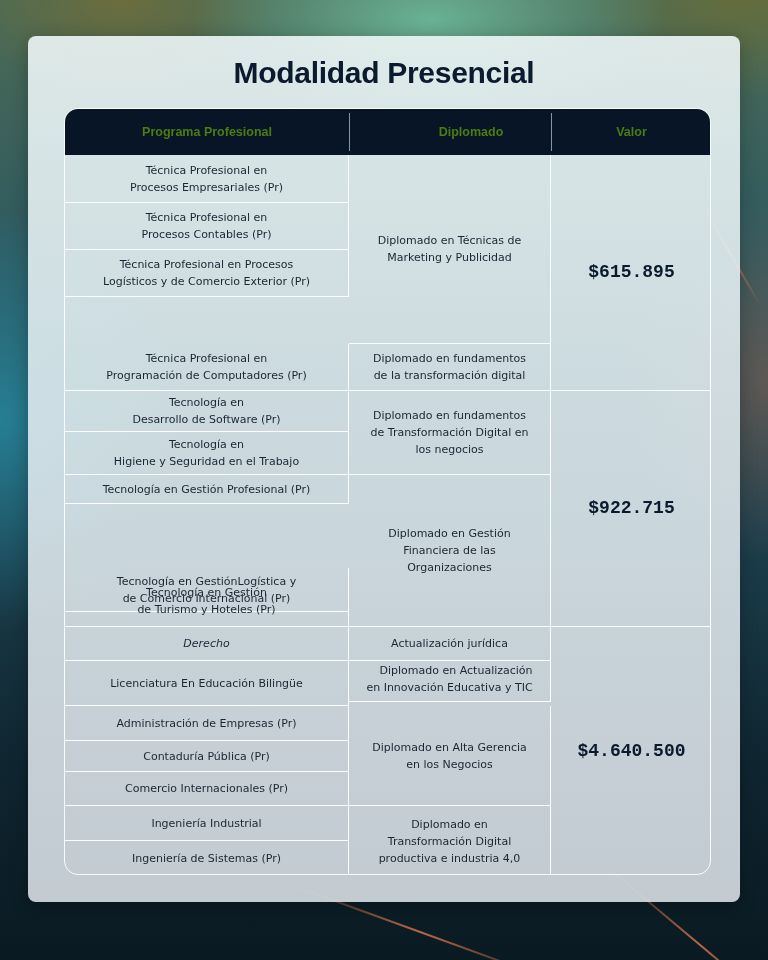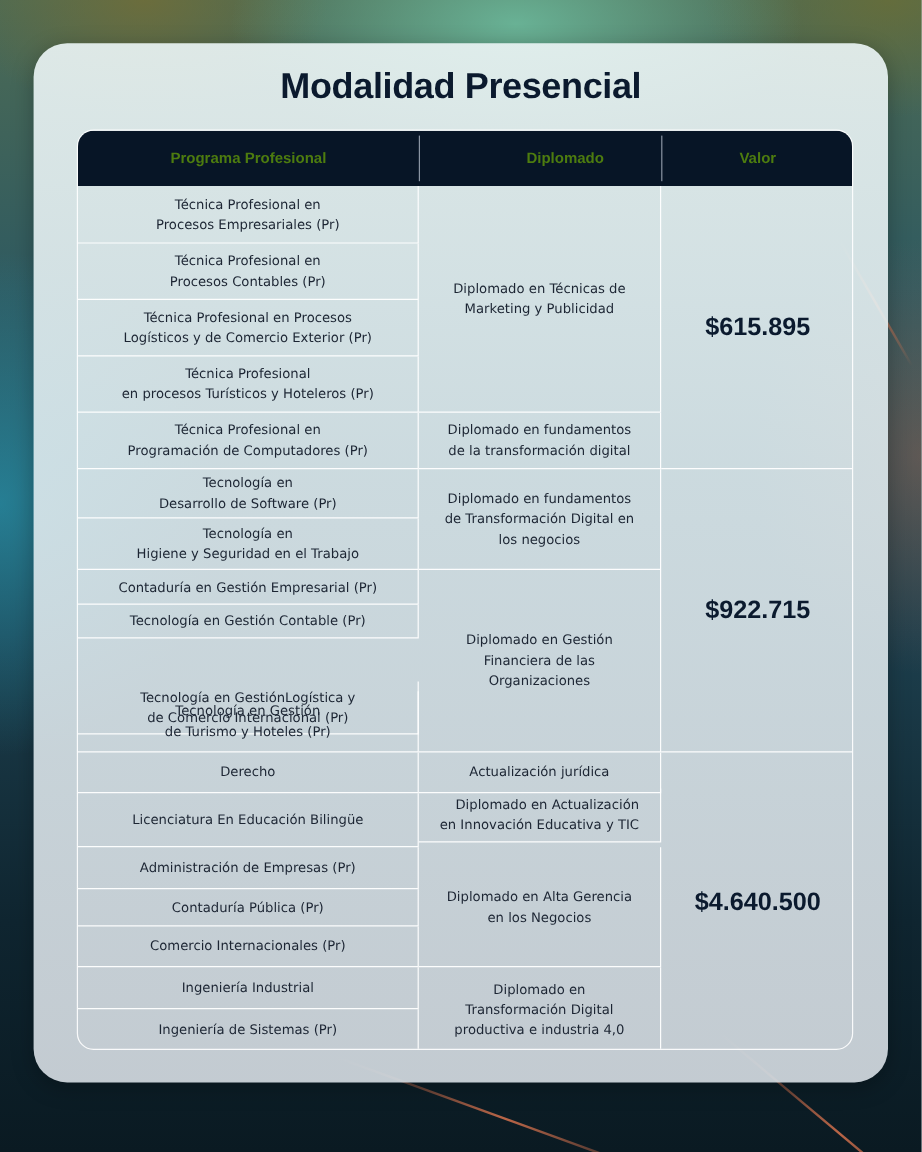--- a/index.html
+++ b/index.html
@@ -21,7 +21,7 @@
   }
   .card {
     position: absolute; left: 28px; top: 36px; width: 712px; height: 866px;
-    border-radius: 28px;
+    border-radius: 8px;
     background: linear-gradient(180deg, rgba(232,242,242,0.93) 0%, rgba(222,234,238,0.9) 40%, rgba(215,222,228,0.9) 100%);
     box-shadow: 0 4px 18px rgba(0,0,0,0.25);
   }

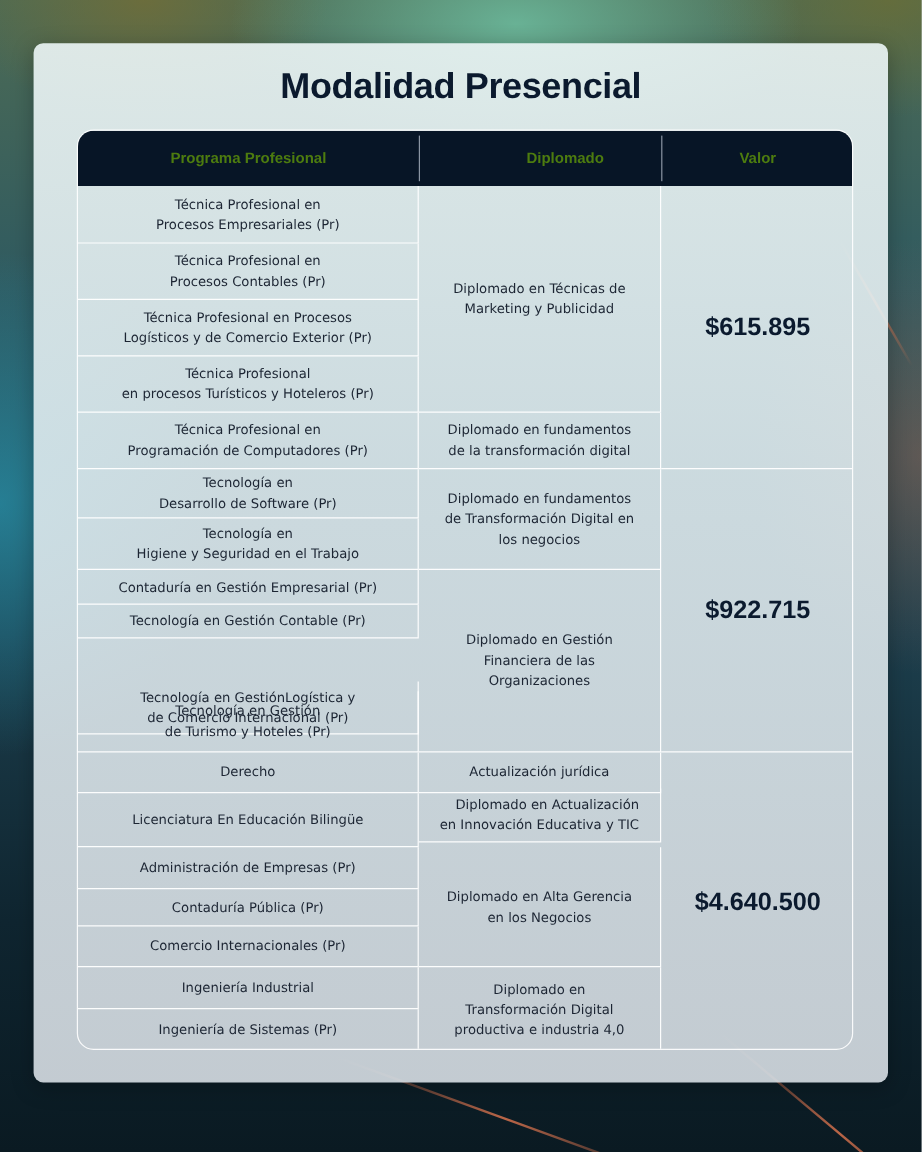--- a/index.html
+++ b/index.html
@@ -54,7 +54,7 @@
   .col2 { left: 284px; width: 202px; border-right: 1px solid rgba(255,255,255,0.95); }
   .col3 { left: 486px; width: 161px; }
   .price {
-    font-family: Liberation Sans, sans-serif; font-weight: 700; font-size: 21px; color: #0b1a2e;
+    font-family: Liberation Mono, monospace; font-weight: 700; font-size: 18px; color: #0b1a2e;
   }
   .last { border-bottom: none; }
 </style>

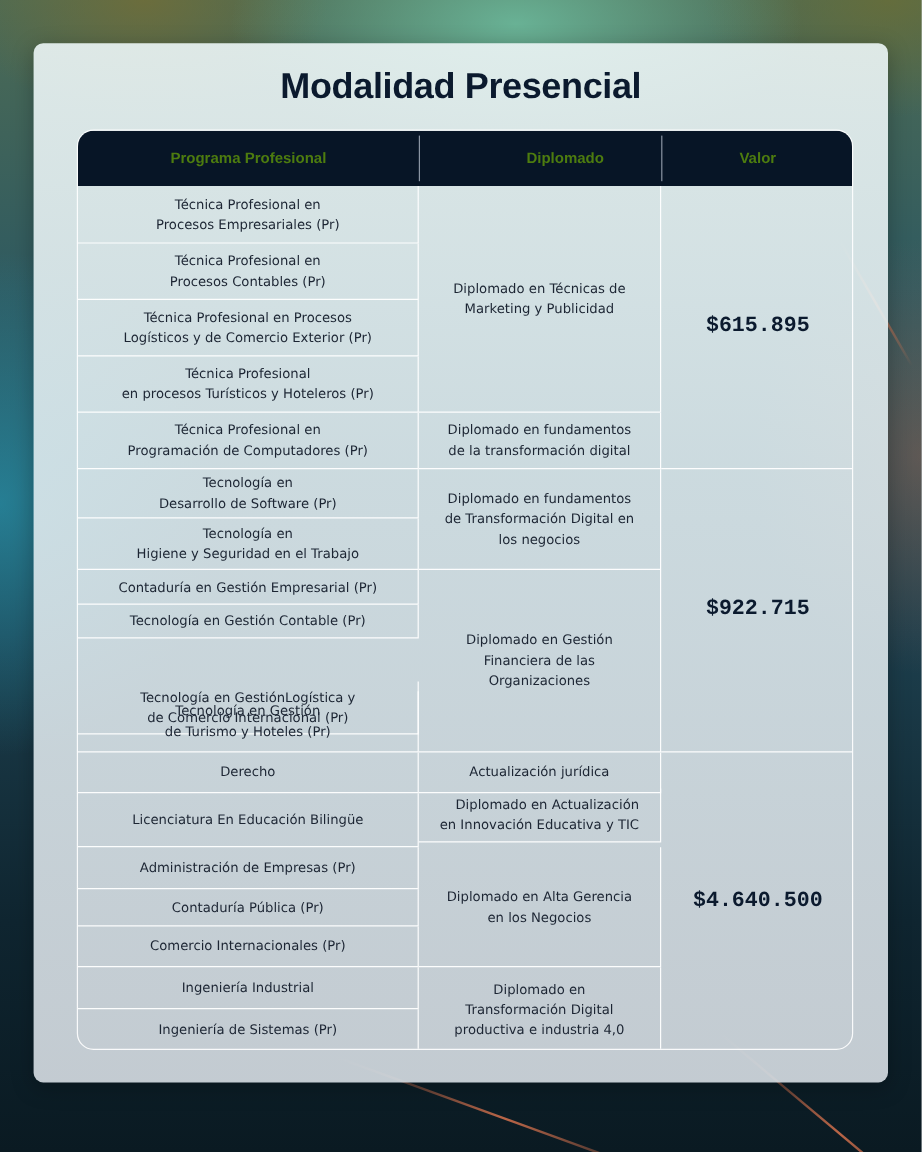--- a/index.html
+++ b/index.html
@@ -83,8 +83,6 @@
 Procesos Contables (Pr)</div>
     <div class="cell col1" style="top:141px;height:47px;">Técnica Profesional en Procesos
 Logísticos y de Comercio Exterior (Pr)</div>
-    <div class="cell col1" style="top:188px;height:47px;">Técnica Profesional
-en procesos Turísticos y Hoteleros (Pr)</div>
     <div class="cell col1" style="top:235px;height:47px;">Técnica Profesional en
 Programación de Computadores (Pr)</div>
     <div class="cell col1" style="top:282px;height:41px;">Tecnología en

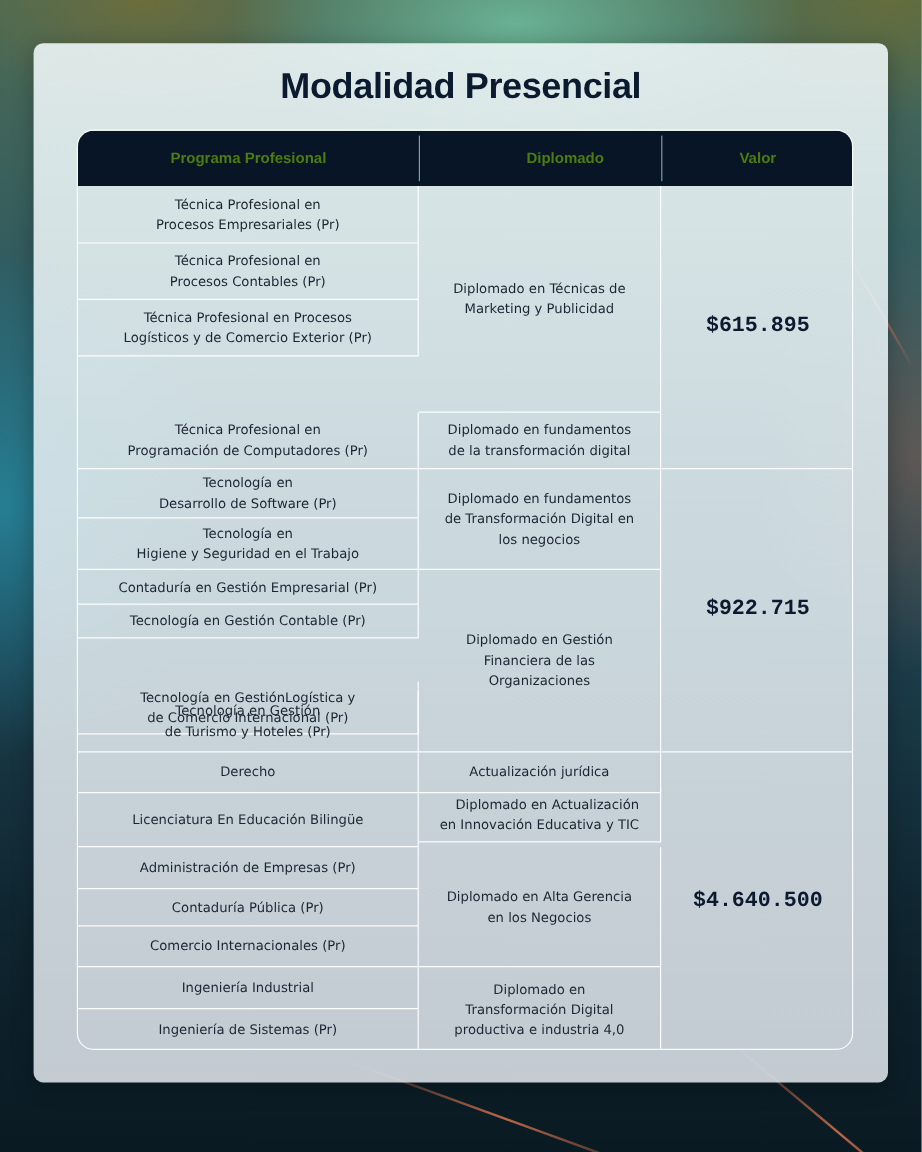--- a/index.html
+++ b/index.html
@@ -89,7 +89,7 @@
 Desarrollo de Software (Pr)</div>
     <div class="cell col1" style="top:323px;height:43px;">Tecnología en
 Higiene y Seguridad en el Trabajo</div>
-    <div class="cell col1" style="top:366px;height:29px;">Contaduría en Gestión Empresarial (Pr)</div>
+    <div class="cell col1" style="top:366px;height:29px;">Tecnología en Gestión Profesional (Pr)</div>
     <div class="cell col1" style="top:395px;height:28px;">Tecnología en Gestión Contable (Pr)</div>
     <div class="cell col1" style="top:423px;height:44px;margin-top:36px;">Tecnología en GestiónLogística y
 de Comercio Internacional (Pr)</div>

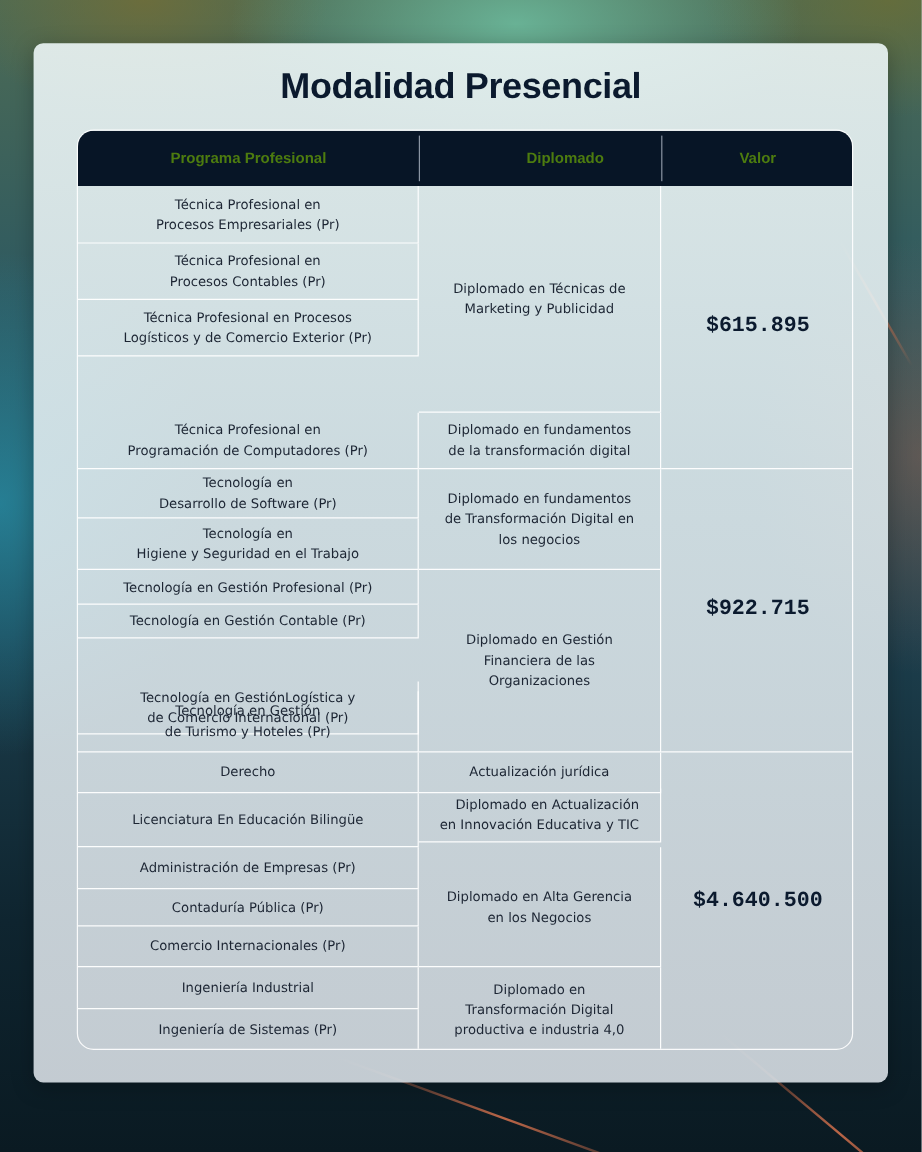--- a/index.html
+++ b/index.html
@@ -90,7 +90,6 @@
     <div class="cell col1" style="top:323px;height:43px;">Tecnología en
 Higiene y Seguridad en el Trabajo</div>
     <div class="cell col1" style="top:366px;height:29px;">Tecnología en Gestión Profesional (Pr)</div>
-    <div class="cell col1" style="top:395px;height:28px;">Tecnología en Gestión Contable (Pr)</div>
     <div class="cell col1" style="top:423px;height:44px;margin-top:36px;">Tecnología en GestiónLogística y
 de Comercio Internacional (Pr)</div>
     <div class="cell col1" style="top:467px;height:51px;">Tecnología en Gestión

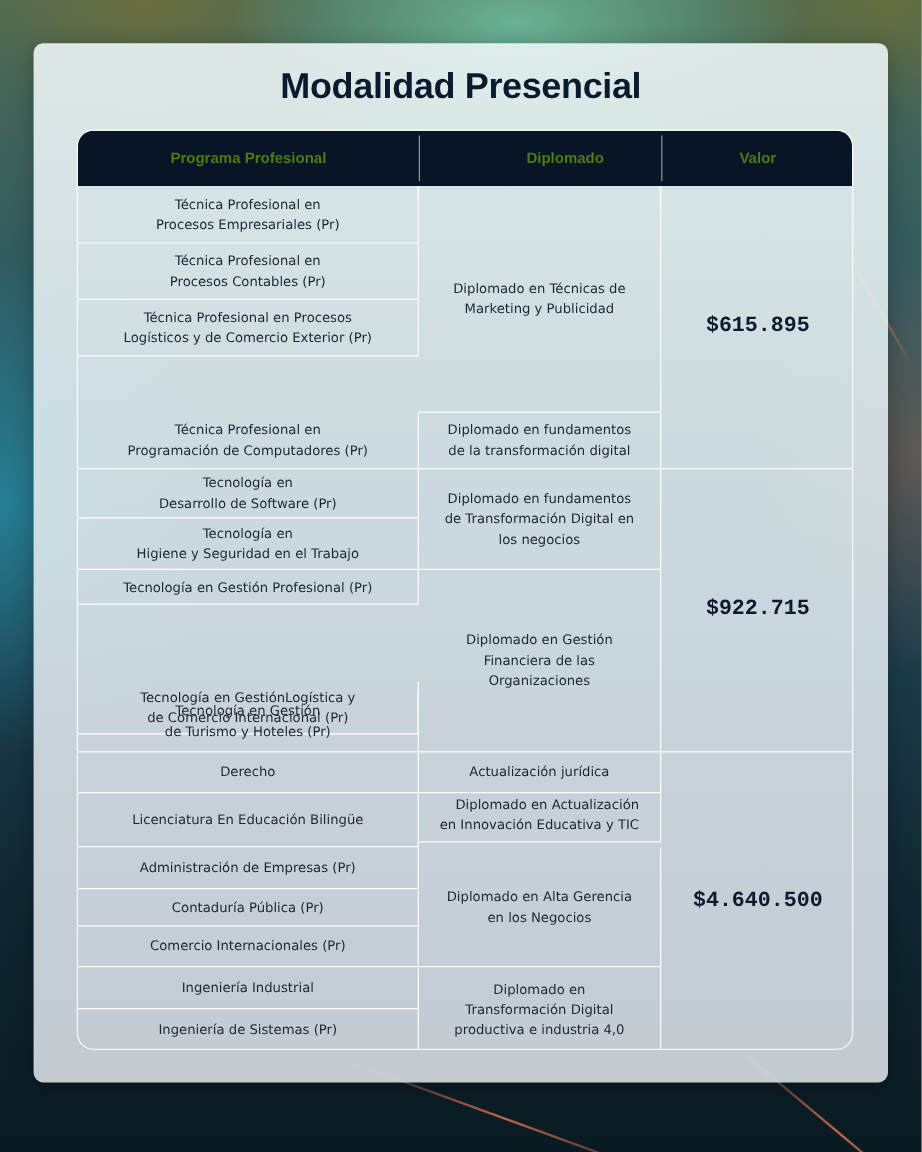--- a/index.html
+++ b/index.html
@@ -94,7 +94,7 @@
 de Comercio Internacional (Pr)</div>
     <div class="cell col1" style="top:467px;height:51px;">Tecnología en Gestión
 de Turismo y Hoteles (Pr)</div>
-    <div class="cell col1" style="top:518px;height:34px;">Derecho</div>
+    <div class="cell col1" style="top:518px;height:34px;font-style:italic;">Derecho</div>
     <div class="cell col1" style="top:552px;height:45px;">Licenciatura En Educación Bilingüe</div>
     <div class="cell col1" style="top:597px;height:35px;">Administración de Empresas (Pr)</div>
     <div class="cell col1" style="top:632px;height:31px;">Contaduría Pública (Pr)</div>

